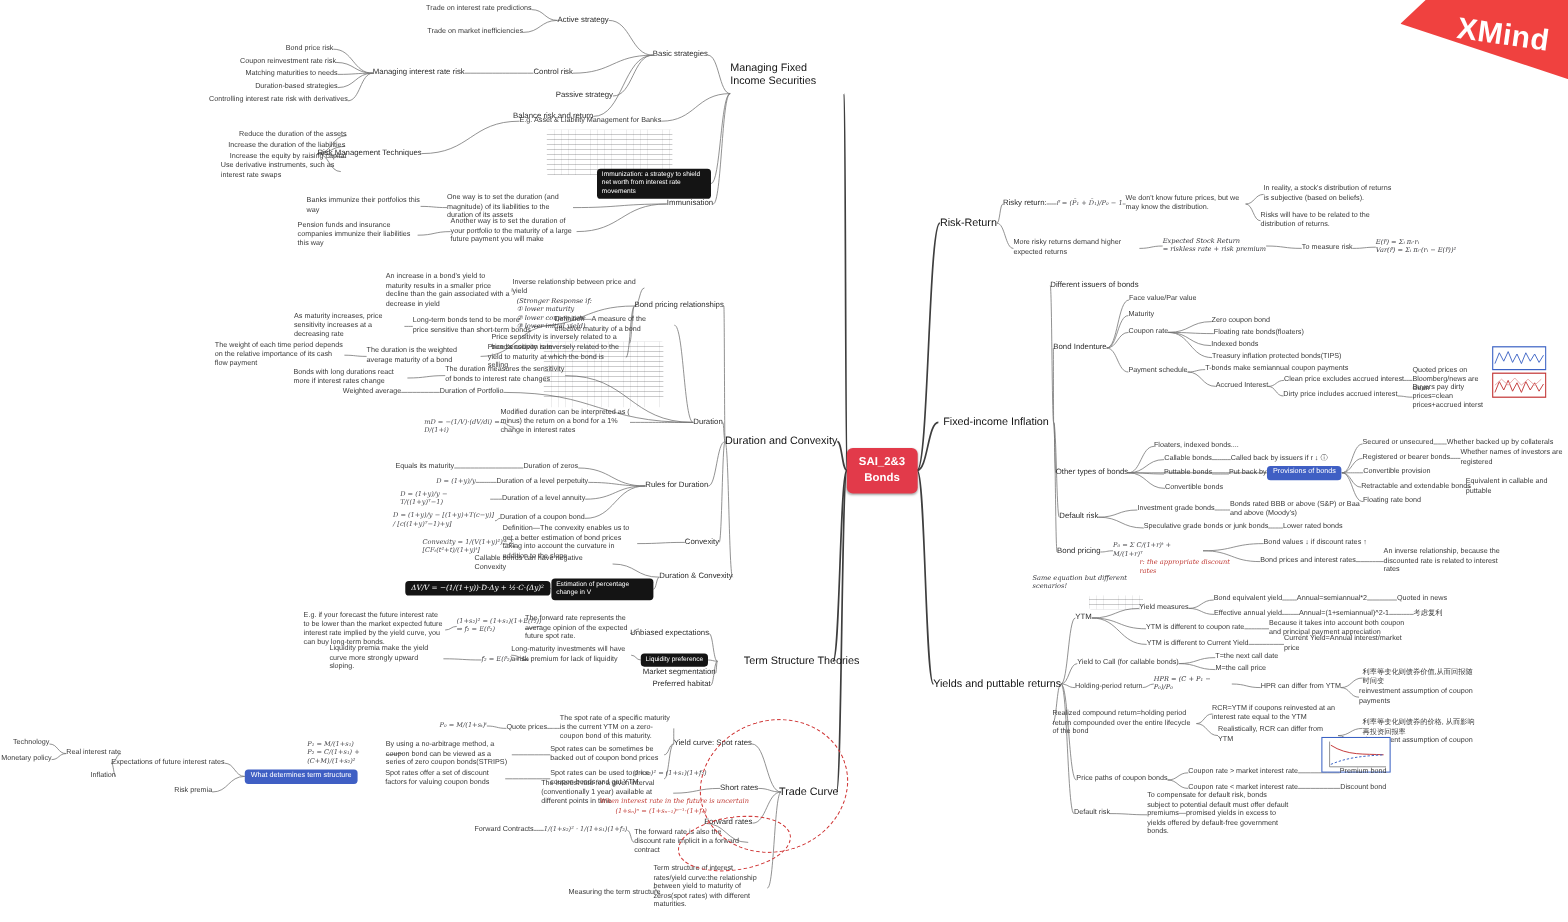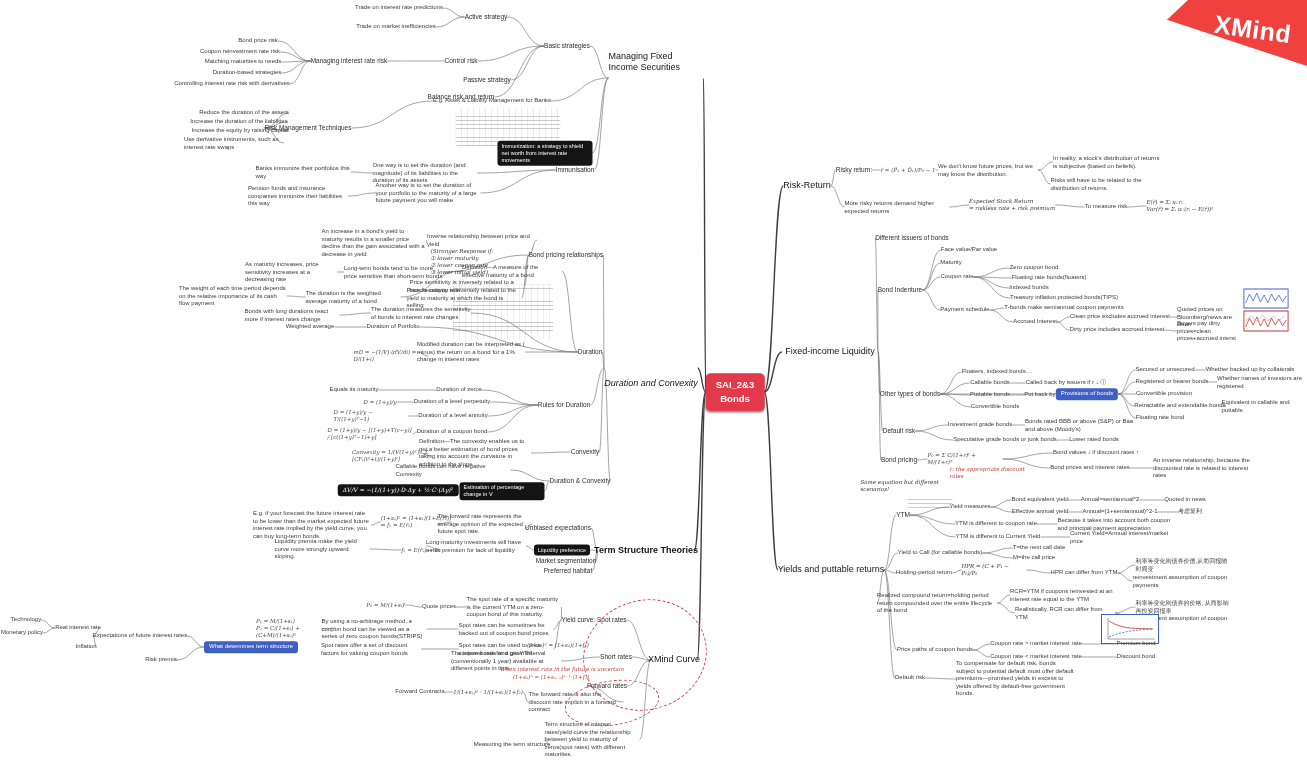--- a/index.html
+++ b/index.html
@@ -229,7 +229,7 @@
     <div class="node main" style="left: 646px; top: 551px; font-weight: bold;">Term Structure Theories</div>
     <div class="node main" style="left: 674px; top: 660px;">XMind Curve</div>
     <div class="node main" style="left: 807px; top: 186px;">Risk-Return</div>
-    <div class="node main" style="left: 830px; top: 352px;">Fixed-income Liquidity</div>
+    <div class="node main" style="left: 830px; top: 352px;">Fixed-income Inflation</div>
     <div class="node main" style="left: 831px; top: 570px;">Yields and puttable returns</div>
     <div class="node t" style="left: 567px; top: 46px;">Basic strategies</div>
     <div class="node t" style="left: 486px; top: 17px;">Active strategy</div>

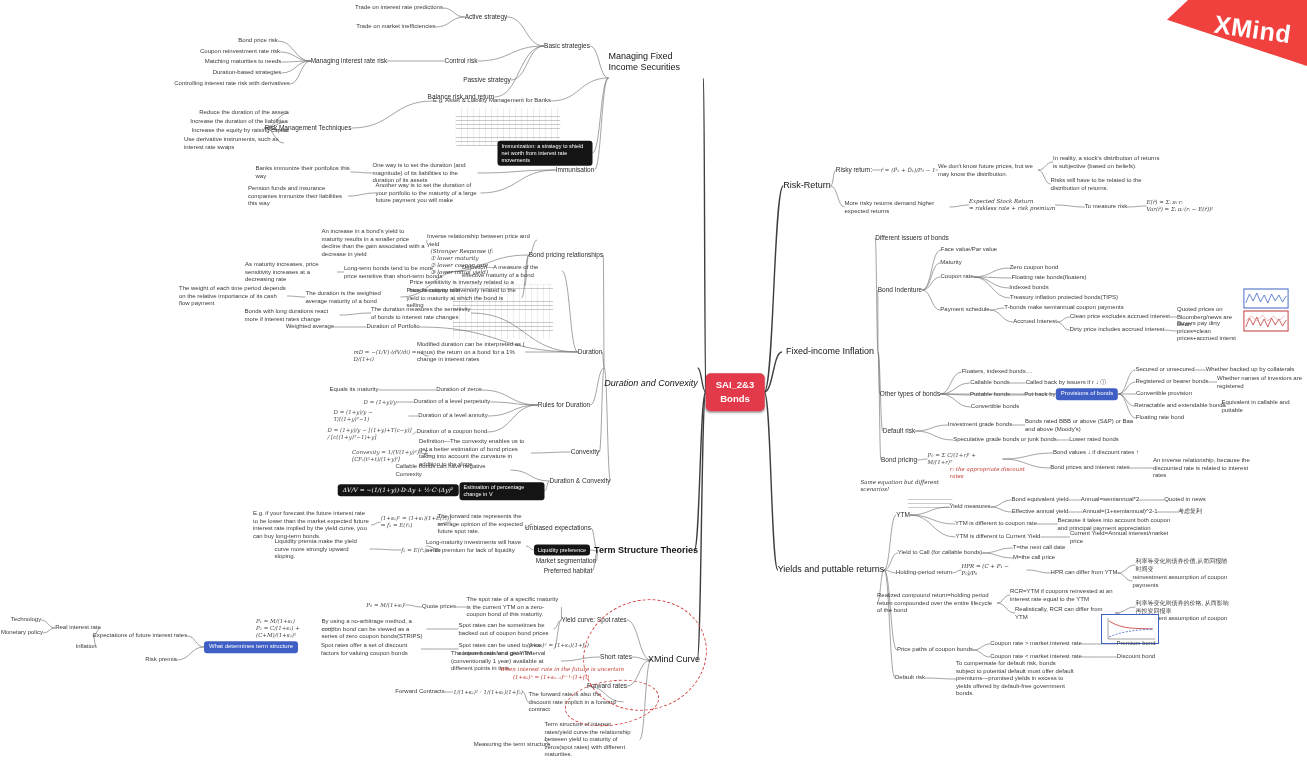--- a/index.html
+++ b/index.html
@@ -225,7 +225,7 @@
 <div class="node root" style="left: 735px; top: 392px;">SAI_2&amp;3
 Bonds</div>
     <div class="node main" style="max-width: 95px; left: 656px; top: 62px;">Managing Fixed Income Securities</div>
-    <div class="node main" style="left: 651px; top: 384px; font-style: italic;">Duration and Convexity</div>
+    <div class="node main" style="left: 651px; top: 368px;">Duration and Convexity</div>
     <div class="node main" style="left: 646px; top: 551px; font-weight: bold;">Term Structure Theories</div>
     <div class="node main" style="left: 674px; top: 660px;">XMind Curve</div>
     <div class="node main" style="left: 807px; top: 186px;">Risk-Return</div>

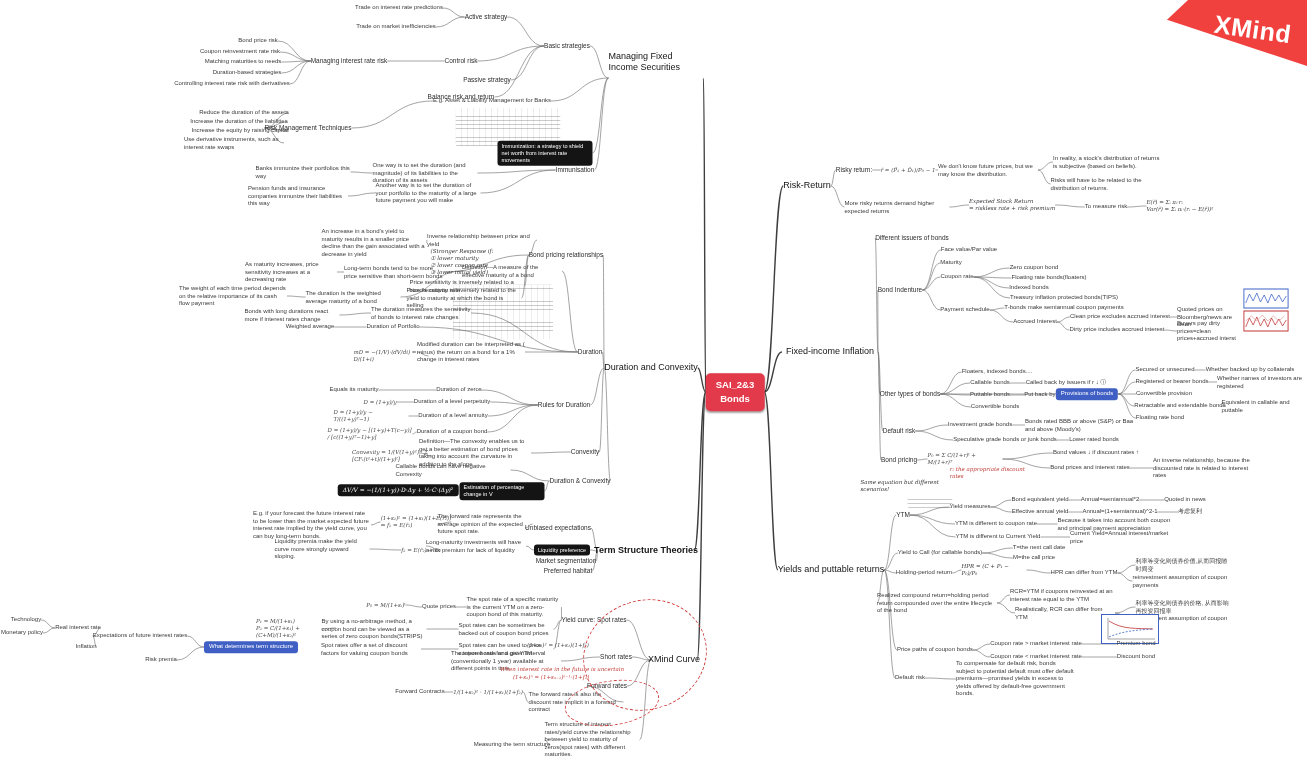--- a/index.html
+++ b/index.html
@@ -226,7 +226,7 @@
 Bonds</div>
     <div class="node main" style="max-width: 95px; left: 656px; top: 62px;">Managing Fixed Income Securities</div>
     <div class="node main" style="left: 651px; top: 368px;">Duration and Convexity</div>
-    <div class="node main" style="left: 646px; top: 551px; font-weight: bold;">Term Structure Theories</div>
+    <div class="node main" style="left: 668px; top: 551px;">Term Structure Theories</div>
     <div class="node main" style="left: 674px; top: 660px;">XMind Curve</div>
     <div class="node main" style="left: 807px; top: 186px;">Risk-Return</div>
     <div class="node main" style="left: 830px; top: 352px;">Fixed-income Inflation</div>

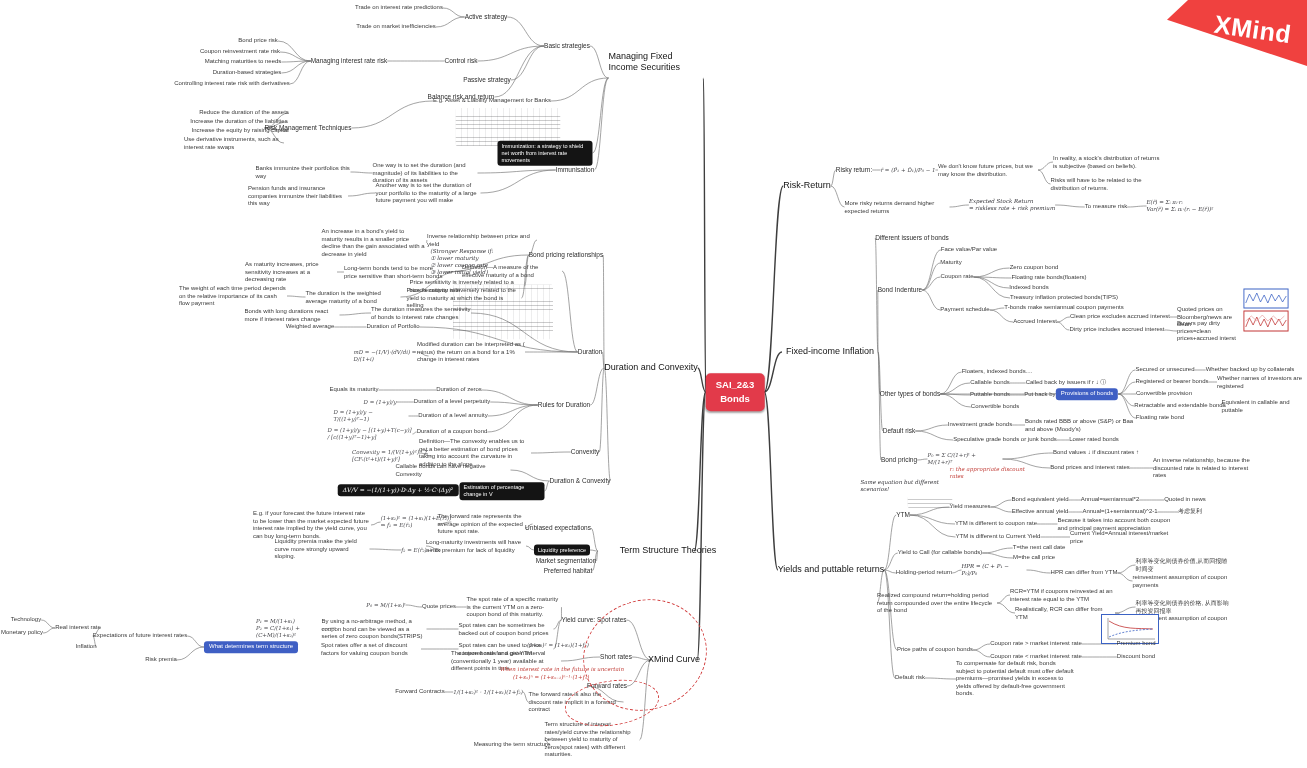--- a/index.html
+++ b/index.html
@@ -227,7 +227,7 @@
     <div class="node main" style="max-width: 95px; left: 656px; top: 62px;">Managing Fixed Income Securities</div>
     <div class="node main" style="left: 651px; top: 368px;">Duration and Convexity</div>
     <div class="node main" style="left: 668px; top: 551px;">Term Structure Theories</div>
-    <div class="node main" style="left: 674px; top: 660px;">XMind Curve</div>
+    <div class="node main" style="left: 674px; top: 660px;">Trade Curve</div>
     <div class="node main" style="left: 807px; top: 186px;">Risk-Return</div>
     <div class="node main" style="left: 830px; top: 352px;">Fixed-income Inflation</div>
     <div class="node main" style="left: 831px; top: 570px;">Yields and puttable returns</div>

